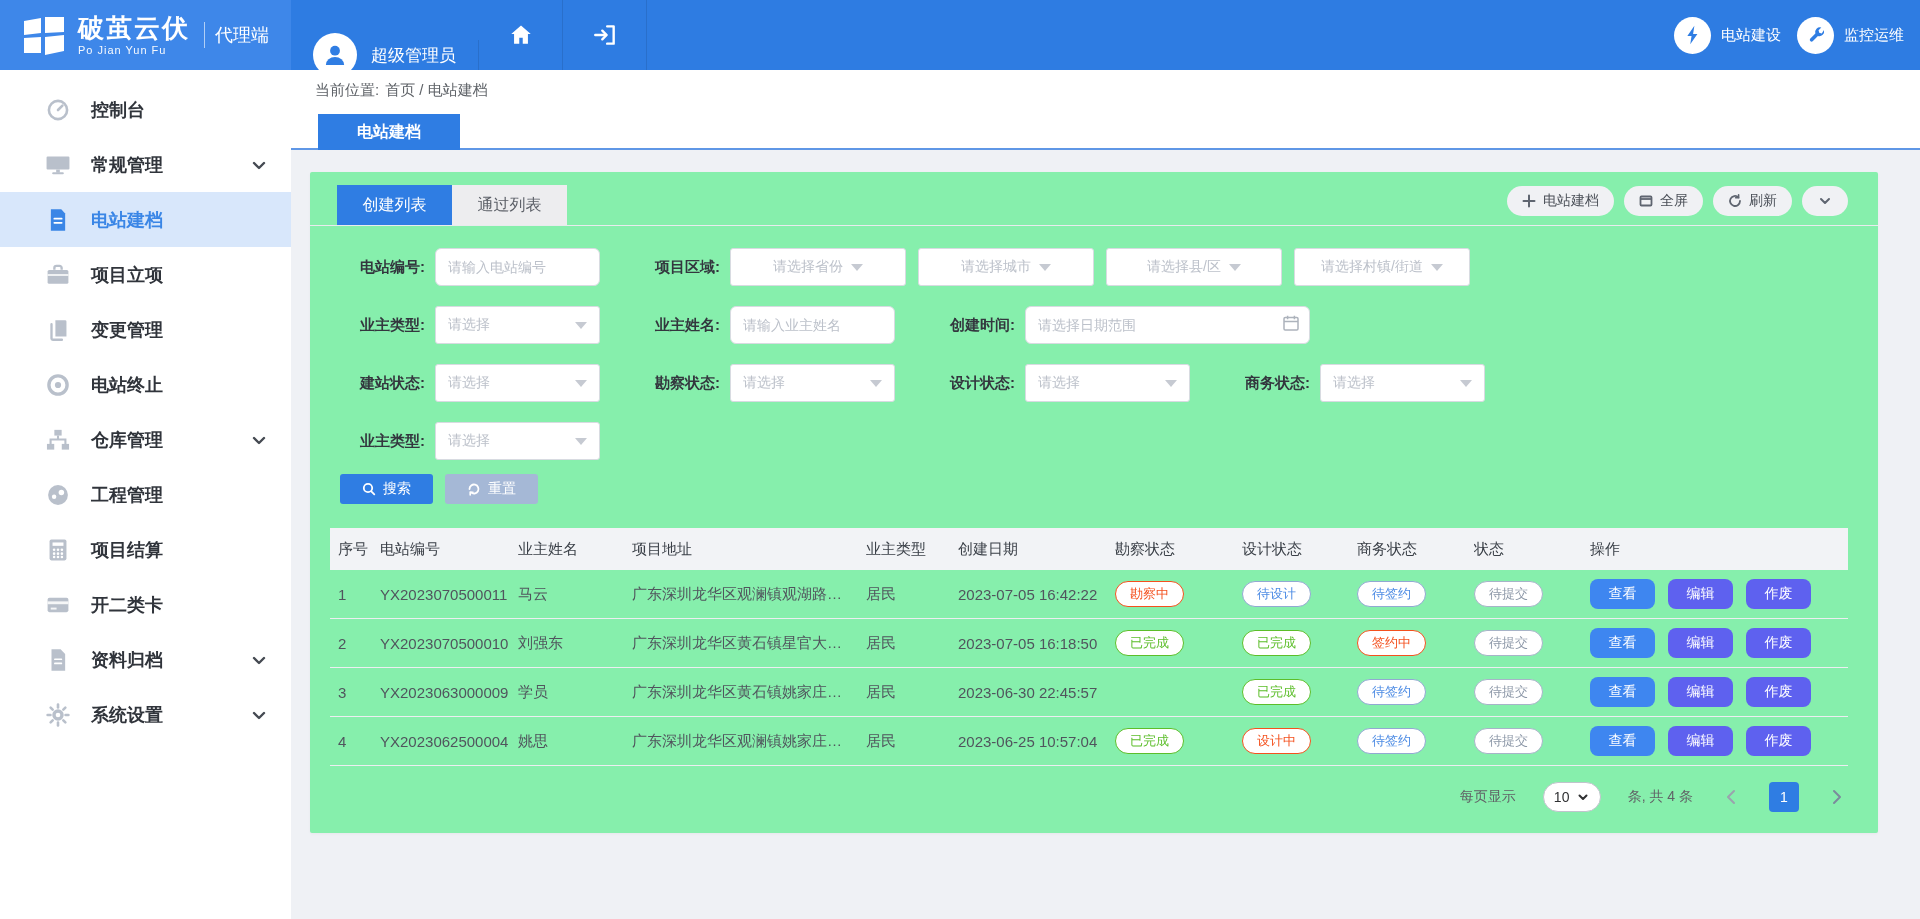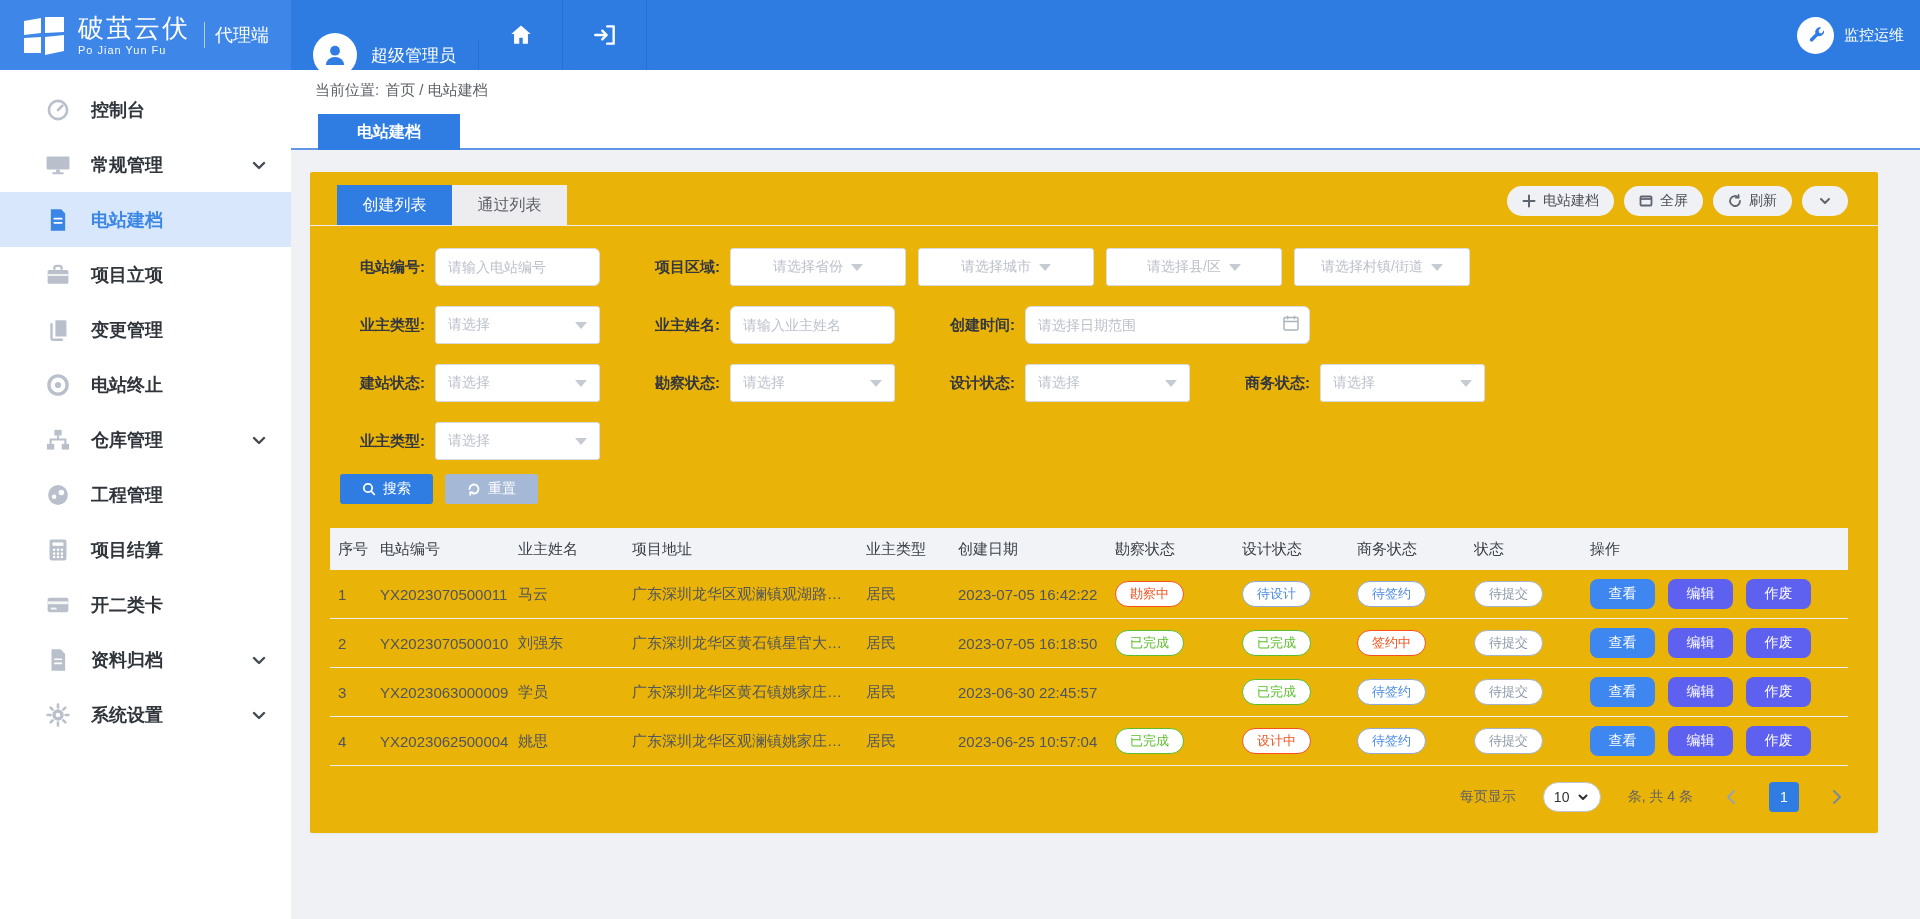--- a/index.html
+++ b/index.html
@@ -12,7 +12,7 @@
   .brand { width:291px; background:#3E87E9; display:flex; align-items:center; padding-left:22px; flex:0 0 291px; }
   .logo-mark { width:44px; height:40px; margin-right:12px; flex:0 0 44px; }
   .brand-text { line-height:1; }
-  .brand-title { font-size:26px; font-weight:normal; letter-spacing:2px; }
+  .brand-title { font-size:26px; font-weight:bold; letter-spacing:2px; }
   .brand-sub { font-size:11px; margin-top:4px; letter-spacing:1px; opacity:.95; }
   .brand-portal { display:flex; align-items:center; margin-left:14px; font-size:18px; }
   .brand-portal::before { content:""; display:inline-block; width:1px; height:26px; background:rgba(255,255,255,.6); margin-right:10px; }

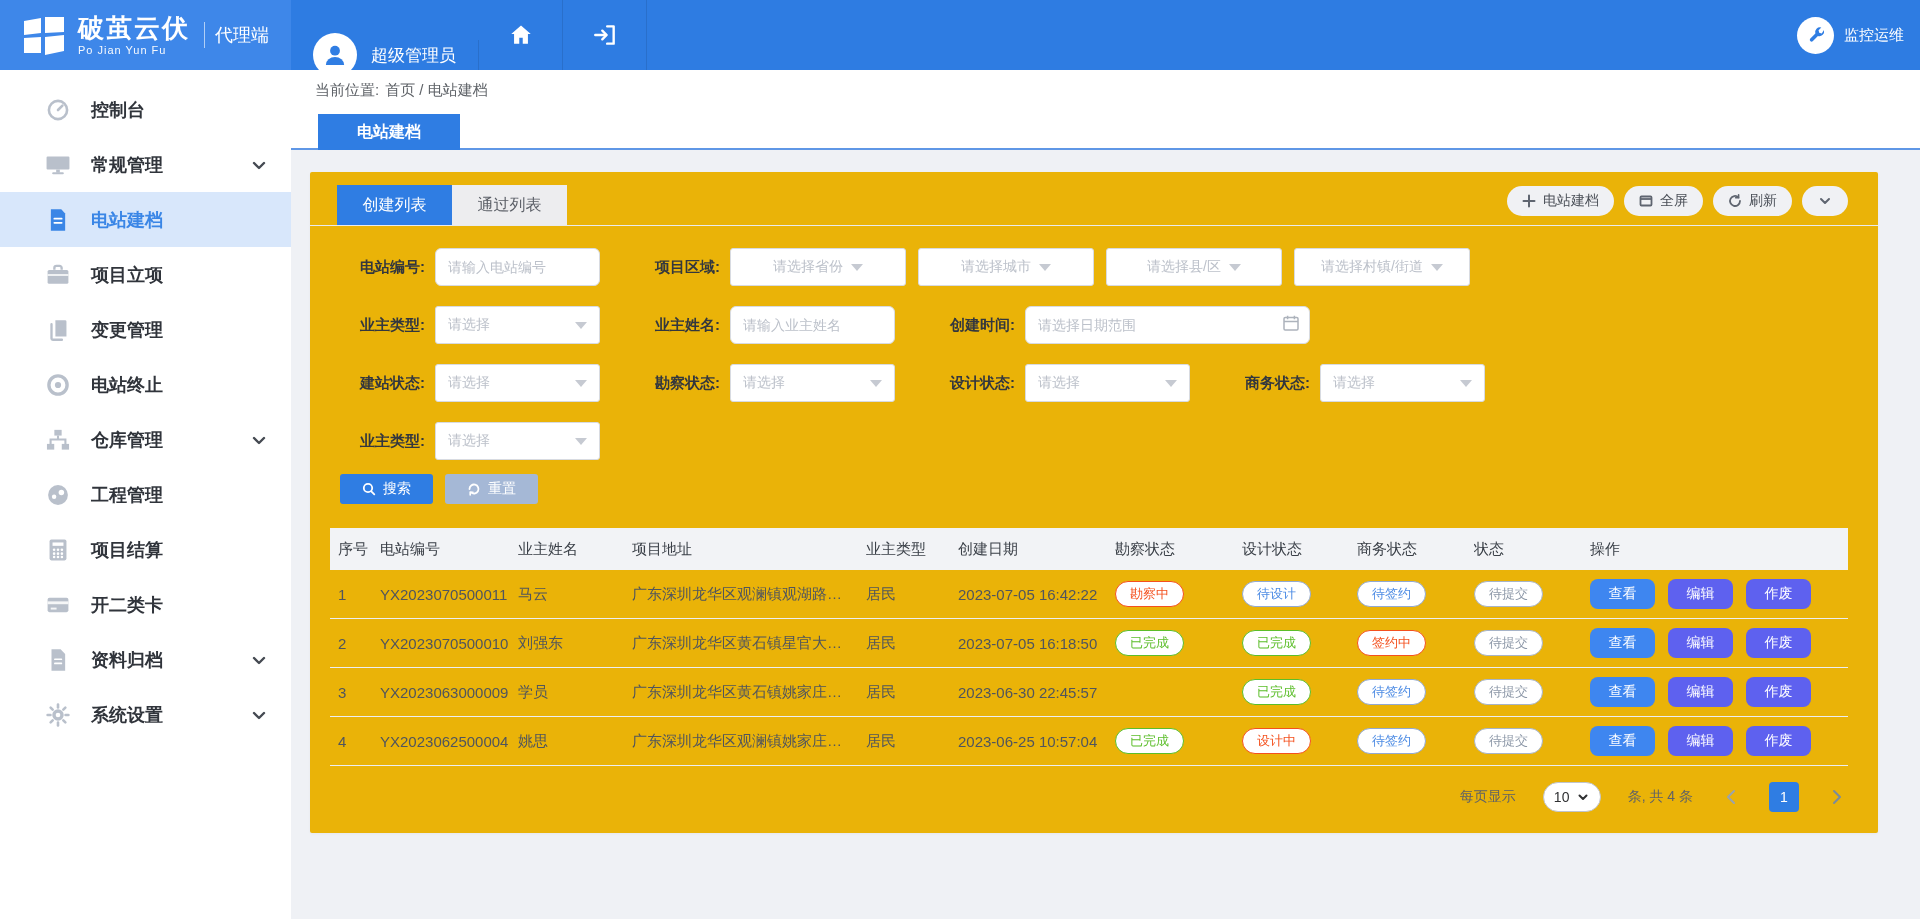--- a/index.html
+++ b/index.html
@@ -154,6 +154,14 @@
 
     <div class="header-spacer"></div>
 
+    <div class="hnav" style="border:none">
+      <span class="bubble">
+        <svg viewBox="0 0 24 24" width="22" height="22">
+          <path d="M13.5 2L5.8 13h4.6L9 22l7.8-11.2h-4.7z" fill="#2F7DE3"></path>
+        </svg>
+      </span>
+      <span class="hnav-label">电站建设</span>
+    </div>
 
     <div class="hnav">
       <span class="bubble">

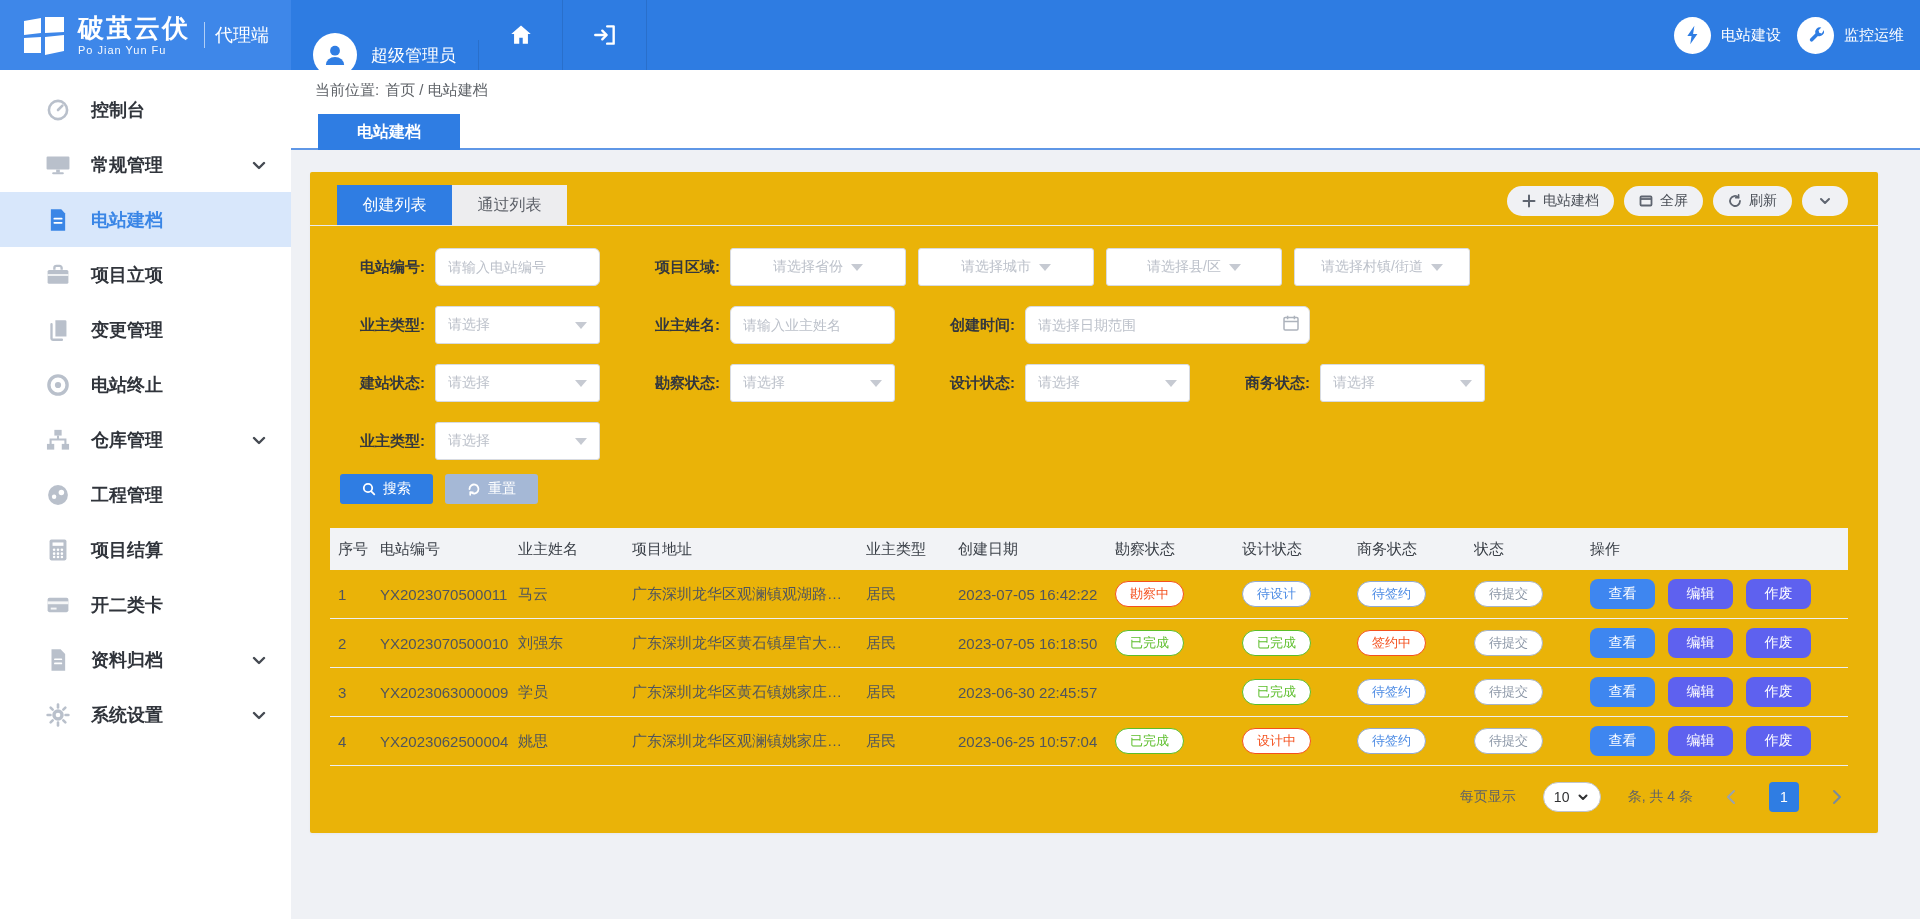--- a/index.html
+++ b/index.html
@@ -44,7 +44,7 @@
   .page-tab { position:absolute; left:27px; top:4px; height:36px; line-height:36px; padding:0 39px; background:#2F7DE3; color:#fff; font-size:16px; font-weight:bold; cursor:pointer; }
 
   .content { flex:1; padding:22px 42px 0 19px; min-height:0; }
-  .card { background:#eab308; height:661px; border-radius:2px; box-shadow:0 1px 3px rgba(0,0,0,.04); display:flex; flex-direction:column; }
+  .card { background:#86efac; height:661px; border-radius:2px; box-shadow:0 1px 3px rgba(0,0,0,.04); display:flex; flex-direction:column; }
 
   .panel-head { display:flex; justify-content:space-between; align-items:center; padding:13px 30px 0 27px; border-bottom:1px solid #E9EBEE; flex:0 0 53px; }
   .ptabs { display:flex; height:40px; }

